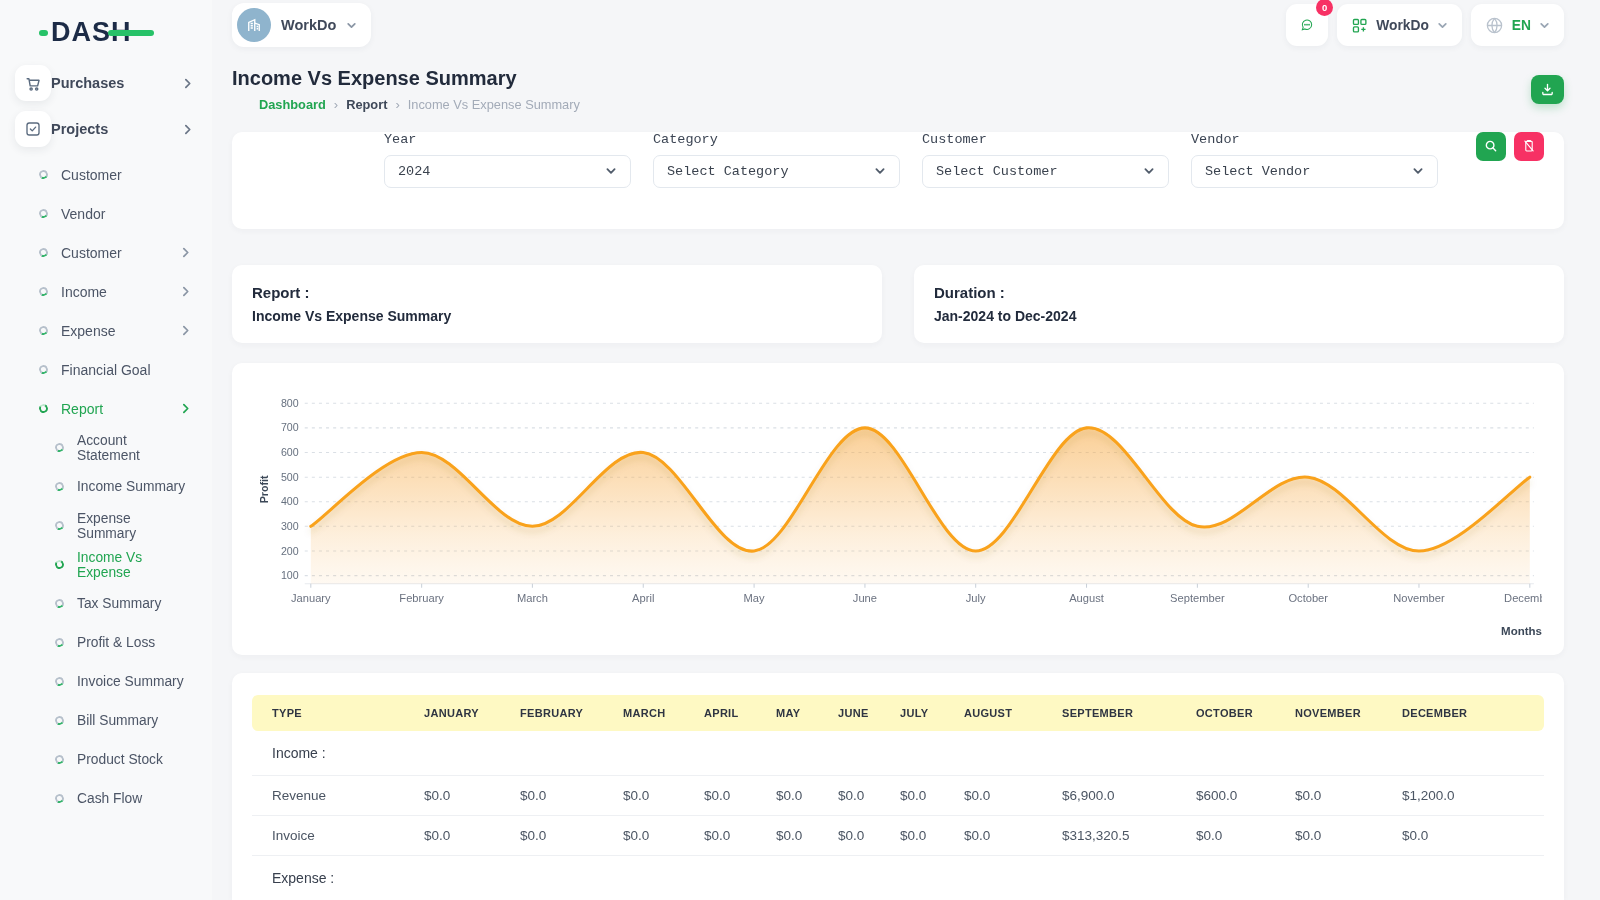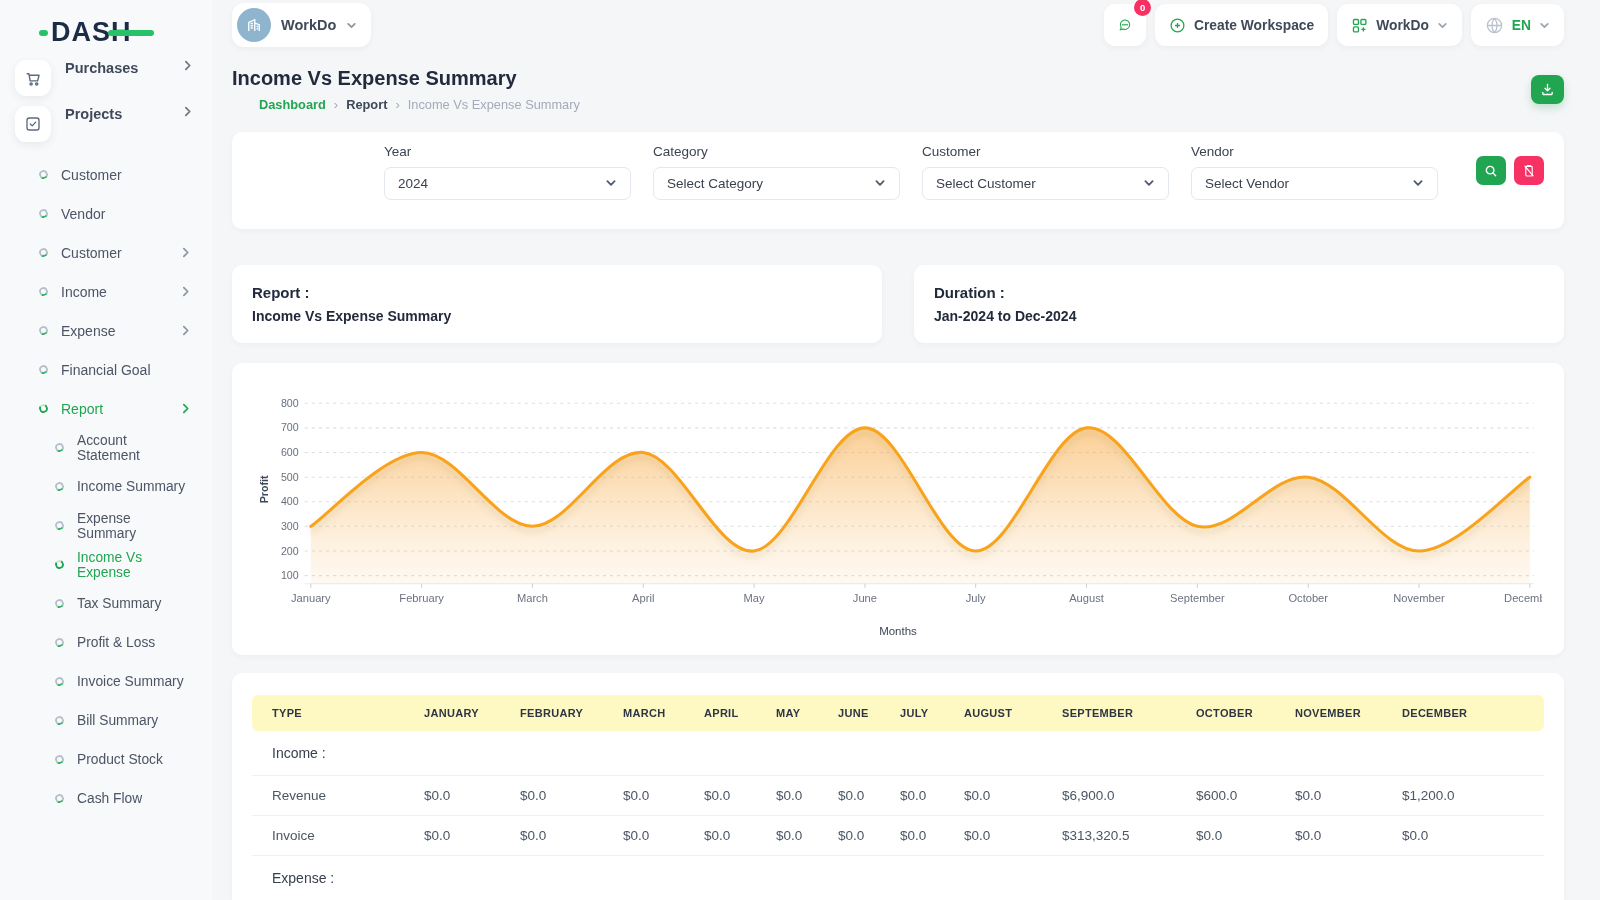--- a/index.html
+++ b/index.html
@@ -248,15 +248,6 @@
             <circle cx="15.5" cy="11.5" r=".6" fill="currentColor"></circle>
           </svg>
         <span class="msg-badge">0</span>
-      </div>
-      <div class="pill">
-        <span class="g-ic">
-            <svg class="icon" width="17" height="17" viewBox="0 0 24 24" fill="none" stroke="currentColor" stroke-width="1.8">
-              <circle cx="12" cy="12" r="9"></circle>
-              <path d="M12 8.5v7M8.5 12h7"></path>
-            </svg>
-          </span>
-        <span>Create Workspace</span>
       </div>
       <div class="pill">
         <span class="g-ic">

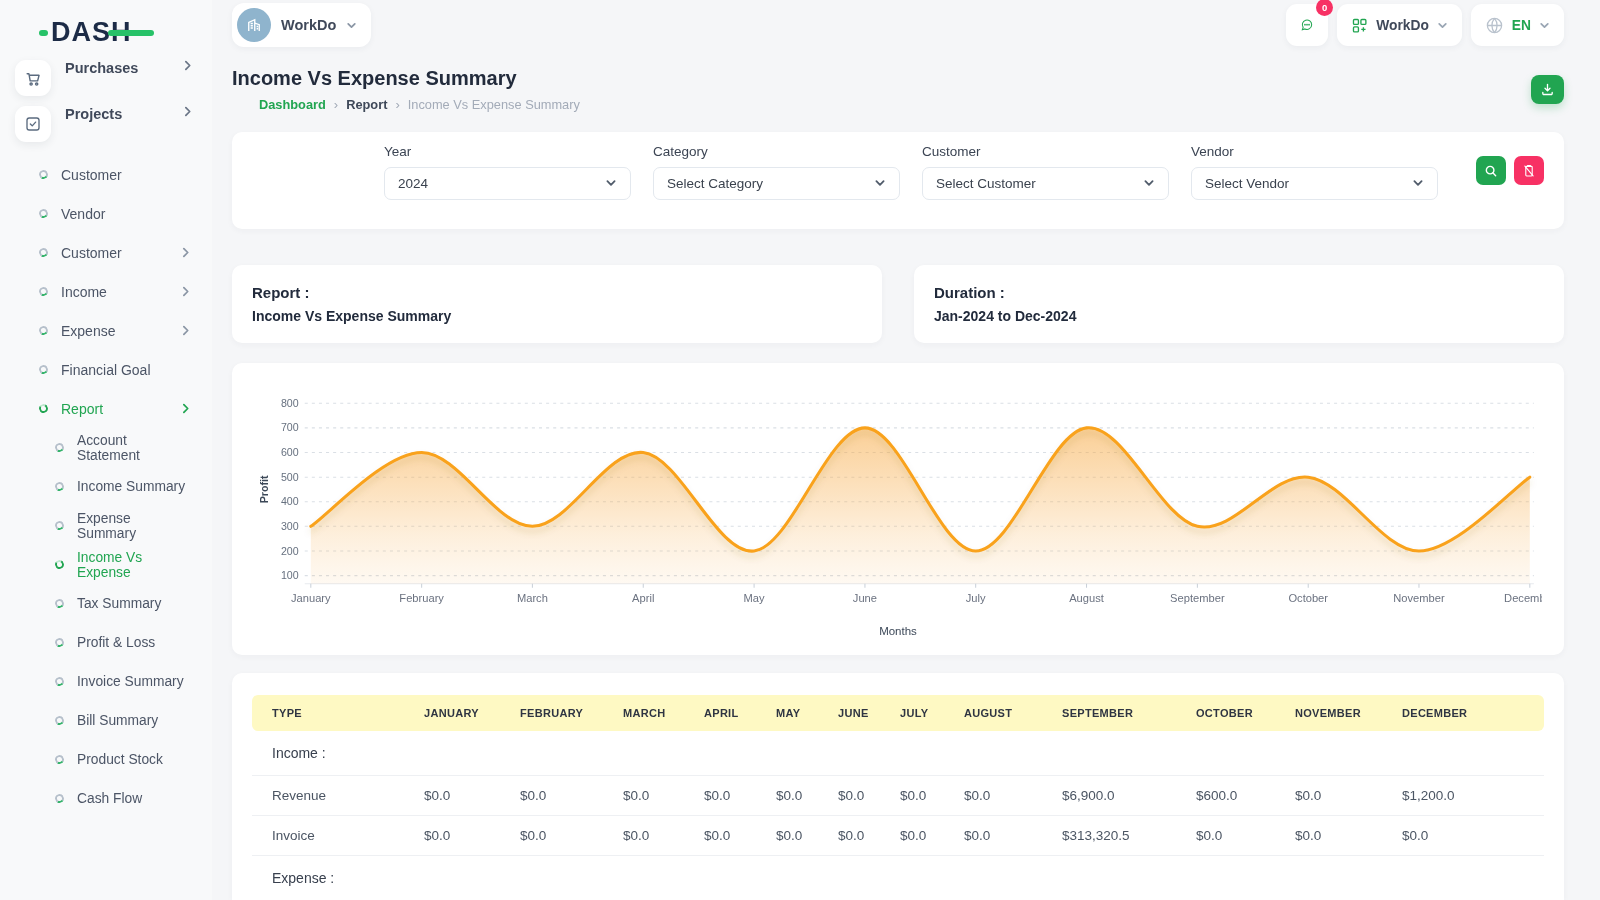--- a/index.html
+++ b/index.html
@@ -12,7 +12,7 @@
   .logo { font-size:27px; font-weight:800; letter-spacing:1px; color:#1c2b46; position:relative; font-style:normal; }
   .logo .logo-dash-left { position:absolute; left:-12px; top:13px; width:9px; height:6px; border-radius:3px; background:#27c268; }
   .logo .logo-dash-right { position:absolute; right:-22px; top:13px; width:46px; height:6px; border-radius:3px; background:#27c268; }
-  .side-top { display:flex; align-items:flex-start; gap:14px; height:46px; padding:0 10px 0 6px; border-radius:12px; cursor:pointer; }
+  .side-top { display:flex; align-items:center; height:46px; padding:0 10px 0 6px; border-radius:12px; cursor:pointer; }
   .side-top .ic-box { width:36px; height:36px; border-radius:11px; background:#fff; box-shadow:0 3px 8px rgba(40,50,70,.08); display:flex; align-items:center; justify-content:center; color:#5b6b7f; flex:none; }
   .side-top .lbl { font-size:14.5px; font-weight:700; color:#40495a; }
   .side-top .chev { margin-left:auto; color:#6b7687; display:flex; }

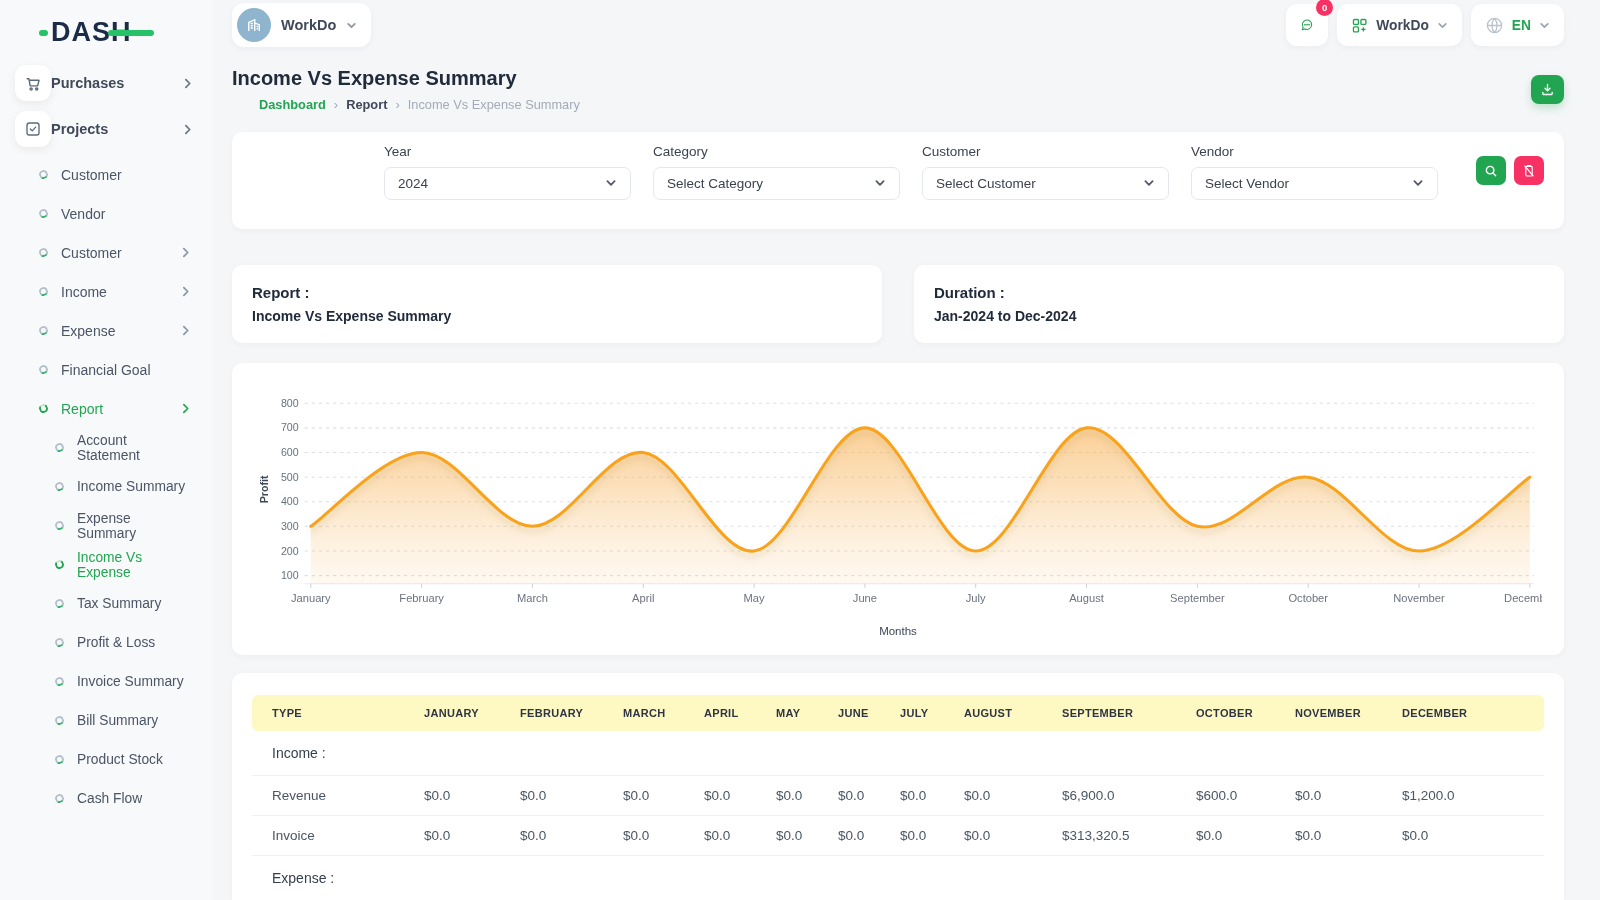--- a/index.html
+++ b/index.html
@@ -56,7 +56,7 @@
 
   .card { background:#fff; border-radius:10px; box-shadow:0 2px 6px rgba(40,50,70,.04); }
 
-  .filter-card { margin-top:20px; height:97px; display:flex; align-items:center; padding:0 20px 17px 152px; gap:22px; }
+  .filter-card { margin-top:20px; height:97px; display:flex; align-items:flex-start; padding:0 20px 17px 152px; gap:22px;font-family:Liberation Mono, monospace; }
   .field { display:flex; flex-direction:column; width:247px; }
   .field .f-label { font-size:13.5px; color:#3b4453; margin-bottom:8px; }
   .select { height:33px; border:1px solid #e3e8ee; border-radius:7px; background:#fff; display:flex; align-items:center; justify-content:space-between; padding:0 13px; font-size:13.5px; color:#3a424e; cursor:pointer; }

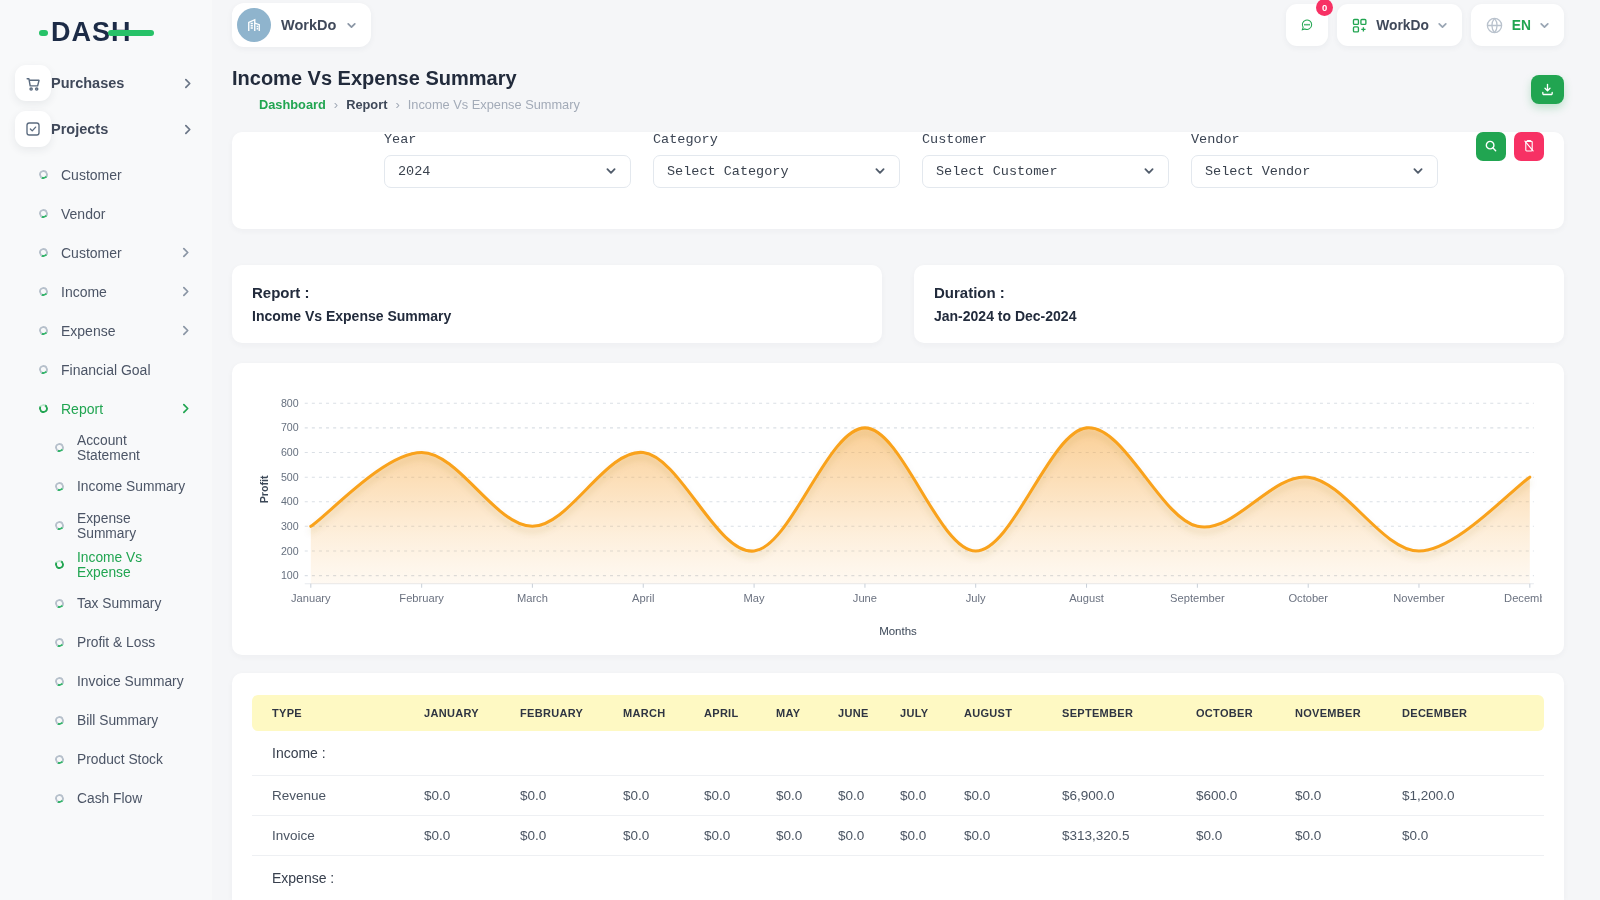--- a/index.html
+++ b/index.html
@@ -72,7 +72,7 @@
   .summary-card .s-value { font-size:14px; font-weight:700; color:#222b3c; margin-top:7px; }
 
   .chart-card { margin-top:20px; padding:24px 22px 12px; }
-  .months-label { text-align:center; font-size:11.5px; font-weight:400; color:#3c4858; padding:3px 0 6px; }
+  .months-label { text-align:right; font-size:11.5px; font-weight:700; color:#3c4858; padding:3px 0 6px; }
 
   .table-card { margin-top:18px; padding:22px 20px 0; border-radius:10px 10px 0 0; }
   table.ie { width:100%; border-collapse:collapse; }

